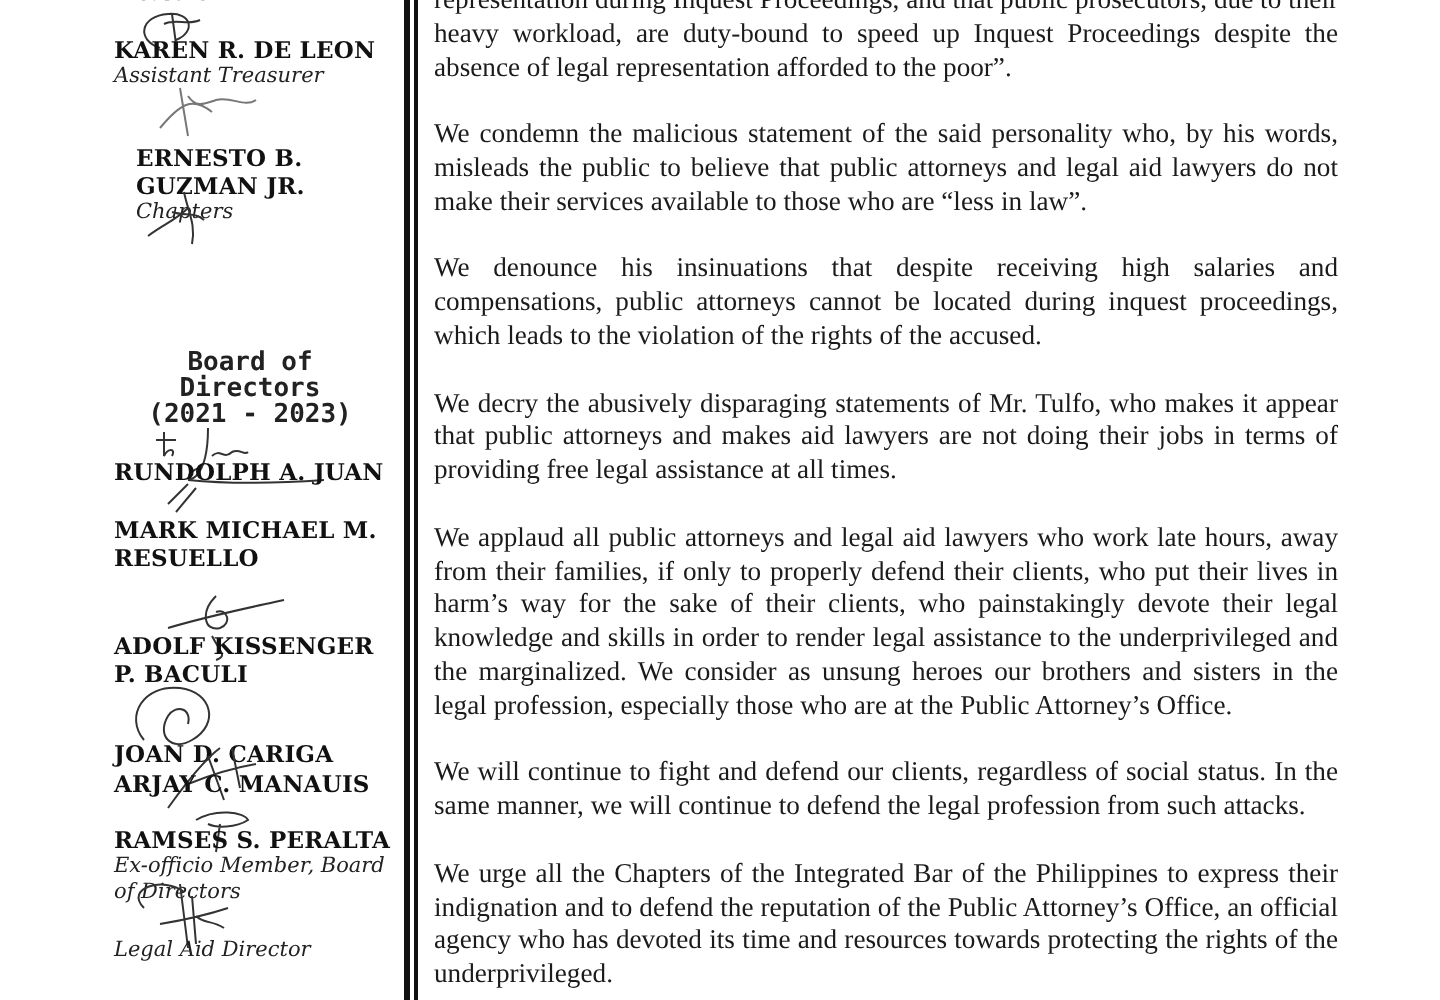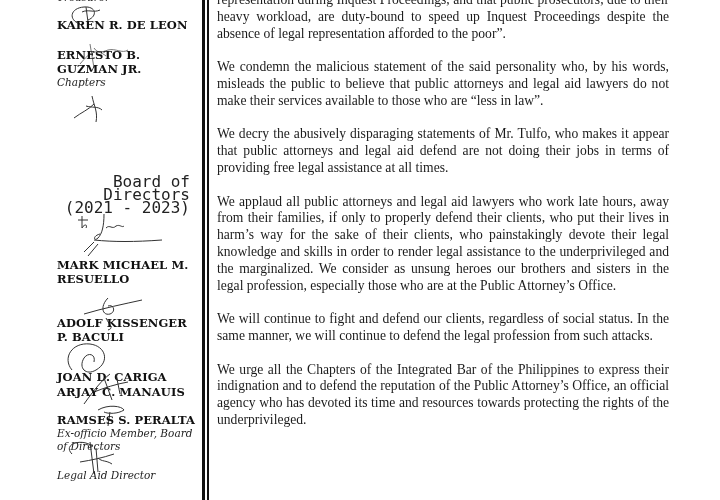--- a/index.html
+++ b/index.html
@@ -53,6 +53,7 @@
   </svg>
   <div class="officer" style="top:18px;">
     <div class="name">KAREN R. DE LEON</div>
+    <div class="role">Assistant Treasurer</div>
   </div>
 
   <svg class="signature" style="left:76px;top:42px;" width="60" height="28">

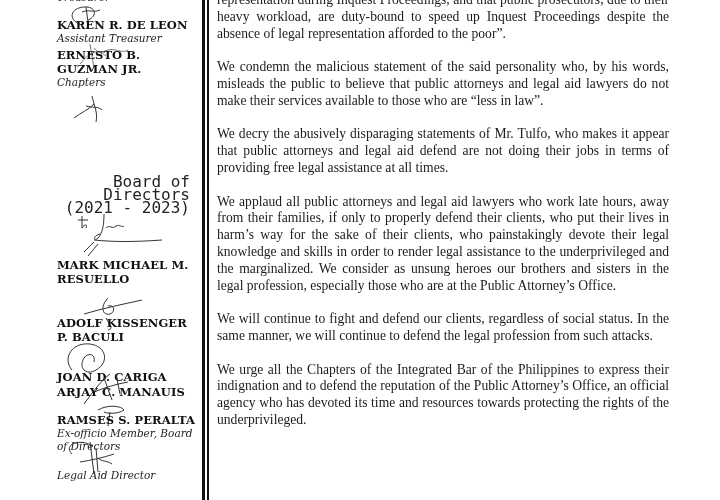--- a/index.html
+++ b/index.html
@@ -59,7 +59,7 @@
   <svg class="signature" style="left:76px;top:42px;" width="60" height="28">
     <path d="M4 22 C14 10 20 6 30 14 M18 6 C22 12 26 10 32 8 C40 6 46 12 52 8 M14 2 L18 26" stroke="#555" stroke-width="1" fill="none" opacity="0.8"></path>
   </svg>
-  <div class="officer" style="top:48px;">
+  <div class="officer" style="top:72px;margin-left:11px;">
     <div class="name">ERNESTO B. GUZMAN JR.</div>
     <div class="role">Chapters</div>
   </div>

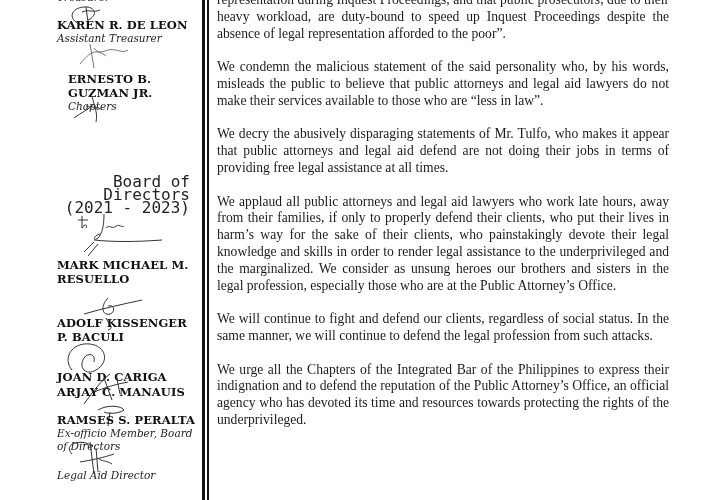--- a/index.html
+++ b/index.html
@@ -124,6 +124,7 @@
 <div class="content">
   <p>representation during Inquest Proceedings, and that public prosecutors, due to their heavy workload, are duty-bound to speed up Inquest Proceedings despite the absence of legal representation afforded to the poor”.</p>
   <p>We condemn the malicious statement of the said personality who, by his words, misleads the public to believe that public attorneys and legal aid lawyers do not make their services available to those who are “less in law”.</p>
+  <p>We denounce his insinuations that despite receiving high salaries and compensations, public attorneys cannot be located during inquest proceedings, which leads to the violation of the rights of the accused.</p>
   <p>We decry the abusively disparaging statements of Mr. Tulfo, who makes it appear that public attorneys and legal aid defend are not doing their jobs in terms of providing free legal assistance at all times.</p>
   <p>We applaud all public attorneys and legal aid lawyers who work late hours, away from their families, if only to properly defend their clients, who put their lives in harm’s way for the sake of their clients, who painstakingly devote their legal knowledge and skills in order to render legal assistance to the underprivileged and the marginalized. We consider as unsung heroes our brothers and sisters in the legal profession, especially those who are at the Public Attorney’s Office.</p>
   <p>We will continue to fight and defend our clients, regardless of social status. In the same manner, we will continue to defend the legal profession from such attacks.</p>

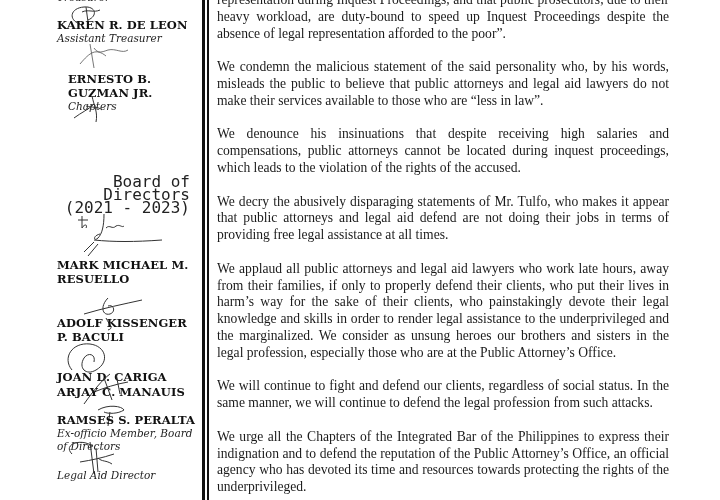--- a/index.html
+++ b/index.html
@@ -21,8 +21,8 @@
     }
     .board-heading {
       position:absolute; left:60px; top:175px; width:130px;
-      font-family:"DejaVu Sans Mono", monospace; font-size:16px; line-height:13px;
-      color:#222; text-align:right; font-weight:normal;
+      font-family:"DejaVu Sans Mono", monospace; font-size:13px; line-height:13px;
+      color:#222; text-align:center; font-weight:bold;
     }
     .signature {
       position:absolute; pointer-events:none;

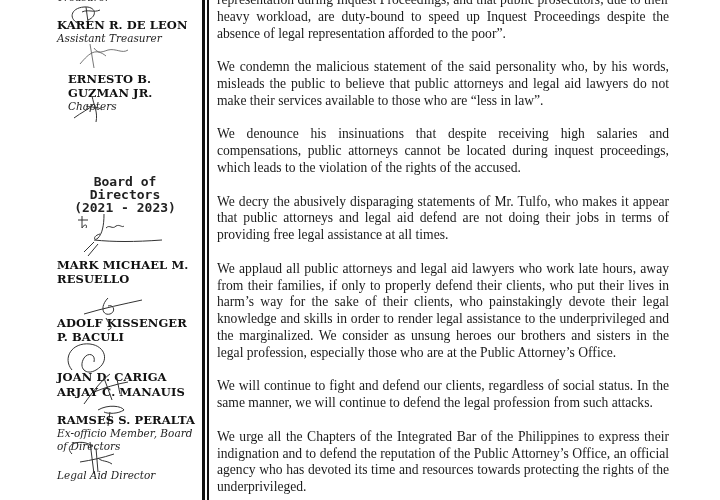--- a/index.html
+++ b/index.html
@@ -125,7 +125,7 @@
   <p>representation during Inquest Proceedings, and that public prosecutors, due to their heavy workload, are duty-bound to speed up Inquest Proceedings despite the absence of legal representation afforded to the poor”.</p>
   <p>We condemn the malicious statement of the said personality who, by his words, misleads the public to believe that public attorneys and legal aid lawyers do not make their services available to those who are “less in law”.</p>
   <p>We denounce his insinuations that despite receiving high salaries and compensations, public attorneys cannot be located during inquest proceedings, which leads to the violation of the rights of the accused.</p>
-  <p>We decry the abusively disparaging statements of Mr. Tulfo, who makes it appear that public attorneys and legal aid defend are not doing their jobs in terms of providing free legal assistance at all times.</p>
+  <p>We decry the abusively disparaging statements of Mr. Tulfo, who makes it appear that public attorneys and makes aid lawyers are not doing their jobs in terms of providing free legal assistance at all times.</p>
   <p>We applaud all public attorneys and legal aid lawyers who work late hours, away from their families, if only to properly defend their clients, who put their lives in harm’s way for the sake of their clients, who painstakingly devote their legal knowledge and skills in order to render legal assistance to the underprivileged and the marginalized. We consider as unsung heroes our brothers and sisters in the legal profession, especially those who are at the Public Attorney’s Office.</p>
   <p>We will continue to fight and defend our clients, regardless of social status. In the same manner, we will continue to defend the legal profession from such attacks.</p>
   <p>We urge all the Chapters of the Integrated Bar of the Philippines to express their indignation and to defend the reputation of the Public Attorney’s Office, an official agency who has devoted its time and resources towards protecting the rights of the underprivileged.</p>

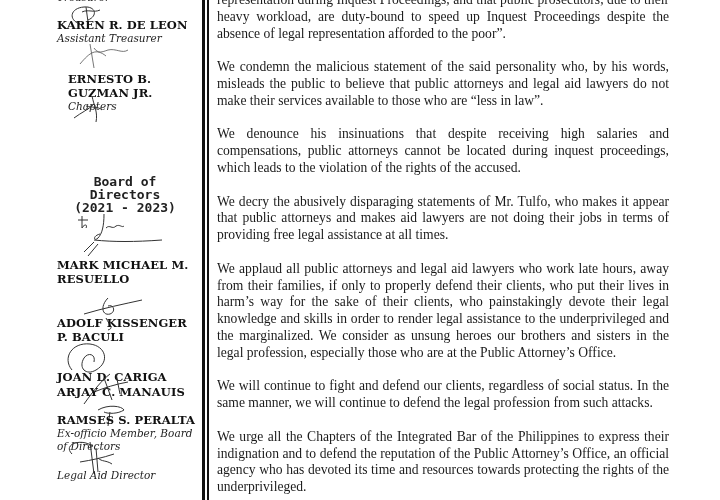--- a/index.html
+++ b/index.html
@@ -76,6 +76,9 @@
   <svg class="signature" style="left:74px;top:212px;" width="100" height="46">
     <path d="M4 8 L14 8 M8 4 L8 16 C10 12 14 12 12 16 M30 2 C30 14 28 22 24 26 C20 30 18 24 26 22 M32 16 C36 12 38 18 42 14 C46 12 48 16 50 14 M20 28 C40 30 60 30 88 28 M10 40 L20 30 M14 44 L24 32" stroke="#333" stroke-width="1" fill="none"></path>
   </svg>
+  <div class="officer" style="top:229px;">
+    <div class="name">RUNDOLPH A. JUAN</div>
+  </div>
 
   <div class="officer" style="top:258px;">
     <div class="name">MARK MICHAEL M. RESUELLO</div>

